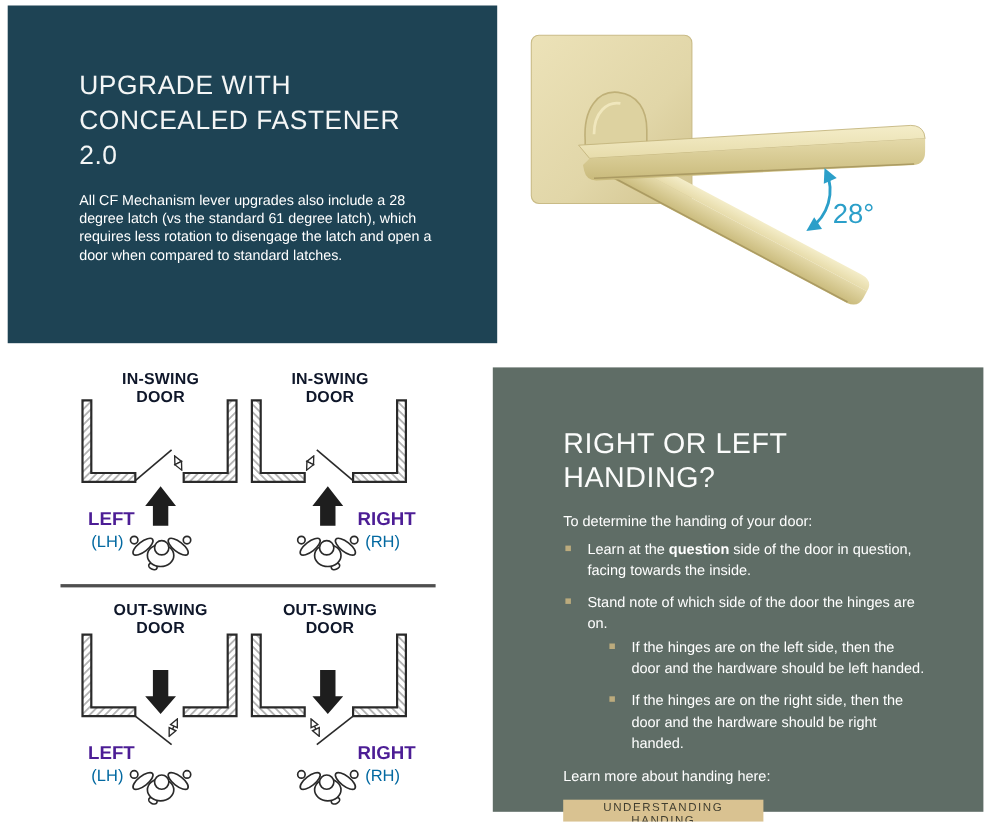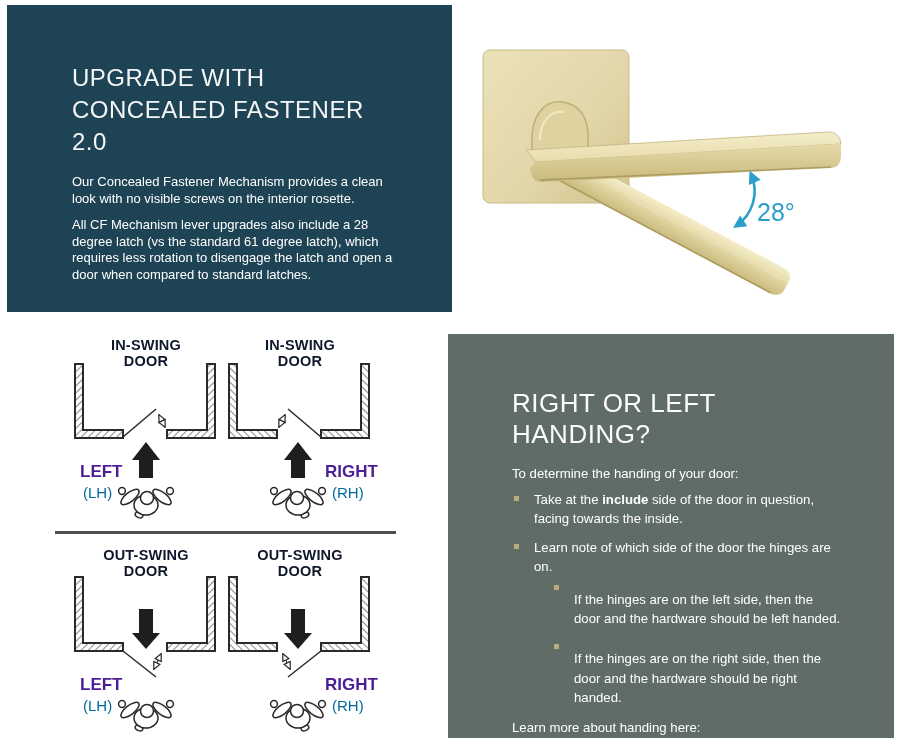--- a/index.html
+++ b/index.html
@@ -120,7 +120,6 @@
 
   <section class="teal-panel">
     <h1>UPGRADE WITH CONCEALED FASTENER 2.0</h1>
-    <p>Our Concealed Fastener Mechanism provides a clean look with no visible screws on the interior rosette.</p>
     <p>All CF Mechanism lever upgrades also include a 28 degree latch (vs the standard 61 degree latch), which requires less rotation to disengage the latch and open a door when compared to standard latches.</p>
   </section>
 

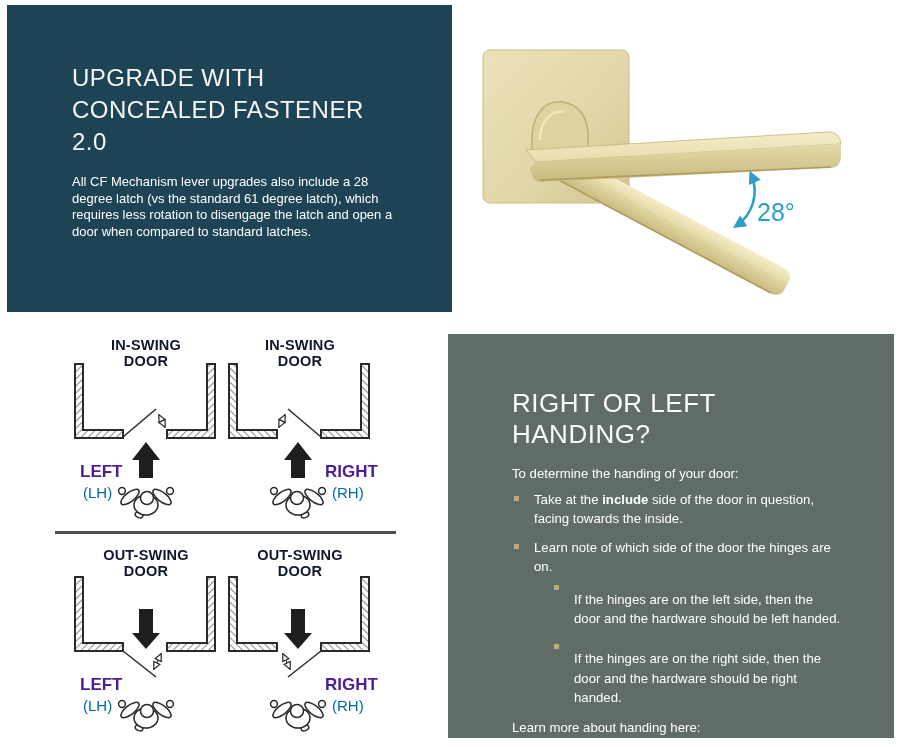--- a/index.html
+++ b/index.html
@@ -14,7 +14,7 @@
   .teal-panel p{margin:0 0 10px 0;font-size:13px;line-height:16.5px;color:#ffffff;width:336px;}
 
   
-  .lever-figure{position:absolute;left:460px;top:28px;width:445px;height:300px;margin:0;}
+  .lever-figure{position:absolute;left:460px;top:10px;width:445px;height:300px;margin:0;}
   .lever-figure svg{display:block;}
   .angle-text{font-family:"Liberation Sans",sans-serif;}
 

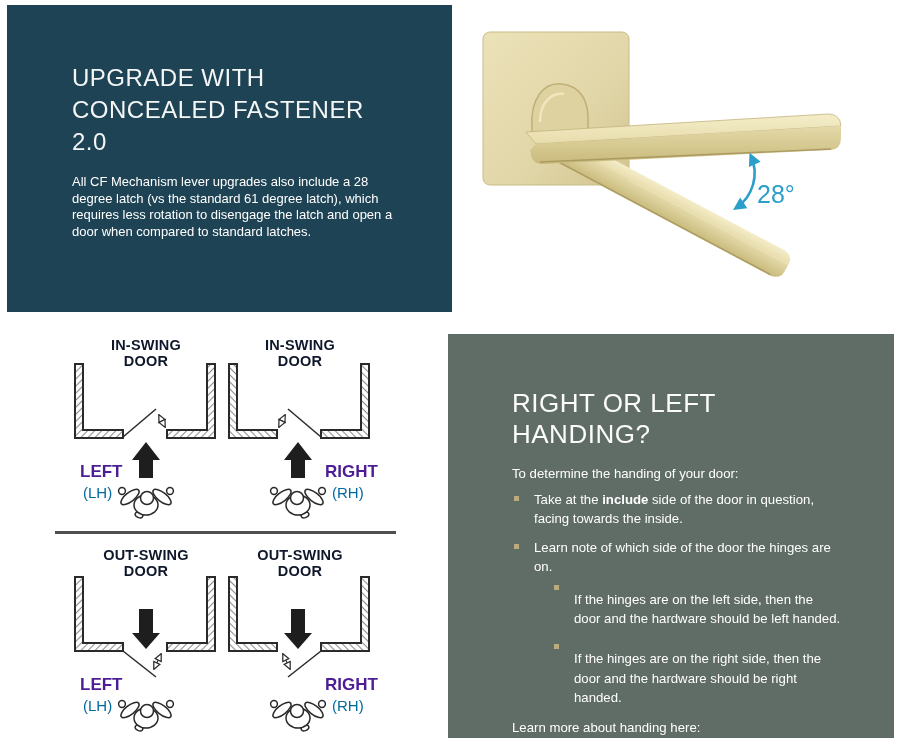--- a/index.html
+++ b/index.html
@@ -186,7 +186,7 @@
     <ul class="blist">
       <li>
         <span class="sq"></span>
-        <span class="li-text"><span>Take at the </span><span class="bold">include</span><span> side of the door in question, facing towards the inside.</span></span>
+        <span class="li-text"><span>Learn at the </span><span class="bold">include</span><span> side of the door in question, facing towards the inside.</span></span>
       </li>
       <li>
         <span class="sq"></span>

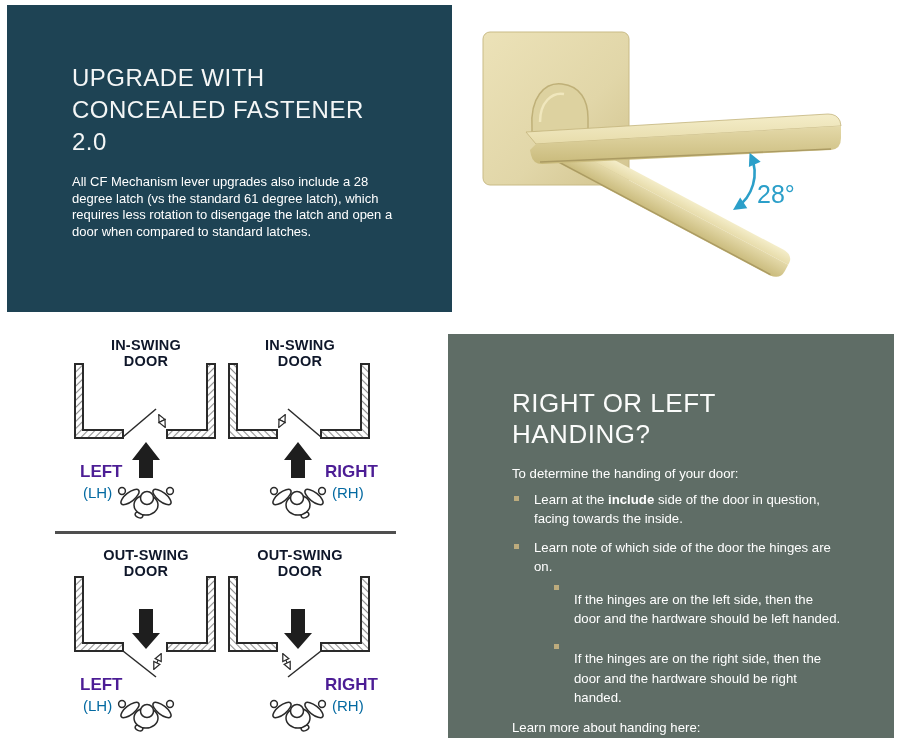--- a/index.html
+++ b/index.html
@@ -186,7 +186,7 @@
     <ul class="blist">
       <li>
         <span class="sq"></span>
-        <span class="li-text"><span>Learn at the </span><span class="bold">include</span><span> side of the door in question, facing towards the inside.</span></span>
+        <span class="li-text"><span>Learn at the </span><span class="bold">question</span><span> side of the door in question, facing towards the inside.</span></span>
       </li>
       <li>
         <span class="sq"></span>

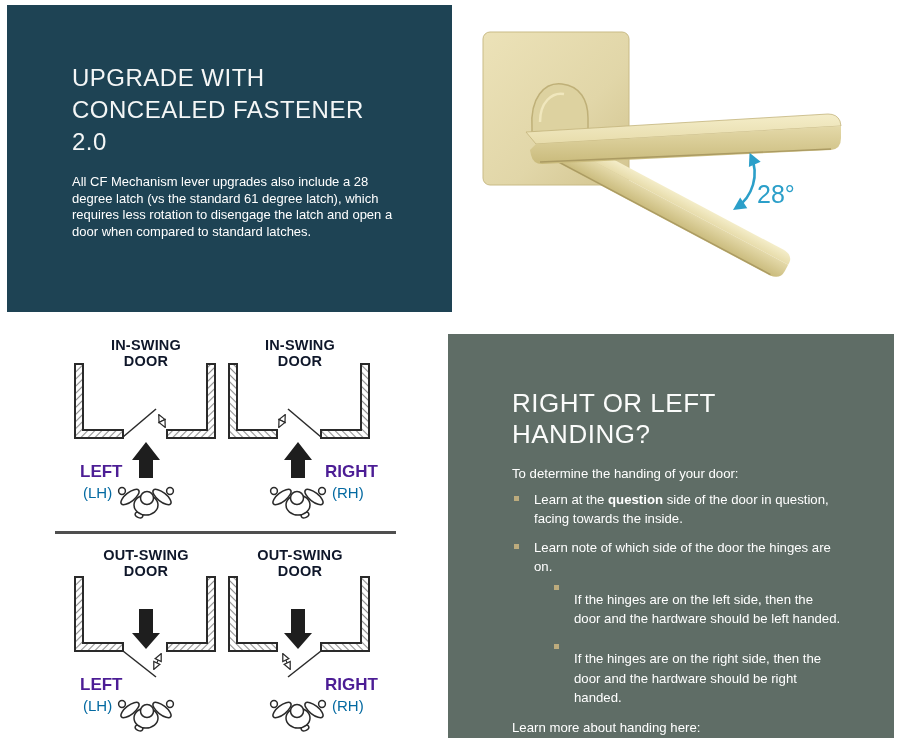--- a/index.html
+++ b/index.html
@@ -190,7 +190,7 @@
       </li>
       <li>
         <span class="sq"></span>
-        <span class="li-text">Learn note of which side of the door the hinges are on.</span>
+        <span class="li-text">Stand note of which side of the door the hinges are on.</span>
         <ul class="sublist">
           <li>
             <span class="sq"></span>

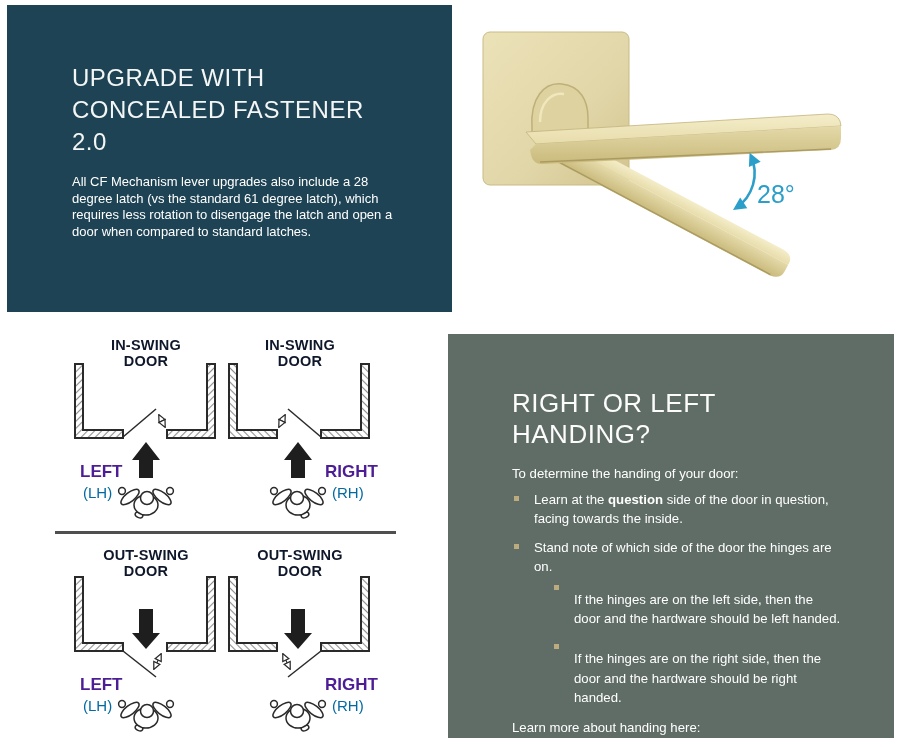--- a/index.html
+++ b/index.html
@@ -43,7 +43,7 @@
   .blist li{position:relative;padding-left:22px;margin-bottom:9px;font-size:13.2px;line-height:1.48;}
   .blist li .li-text{display:inline-block;max-width:300px;vertical-align:top;}
   .sublist{list-style:none;margin:2px 0 0 18px;padding:0;}
-  .sublist li .li-text{max-width:270px;margin-top:11px;}
+  .sublist li .li-text{max-width:270px;}
   .sq{position:absolute;left:2px;top:6px;width:5px;height:5px;background:#bcab7d;}
   .outro{margin:10px 0 12px 0;font-size:13.2px;line-height:1.5;}
   .btn{display:flex;align-items:center;justify-content:center;width:182px;height:26px;

